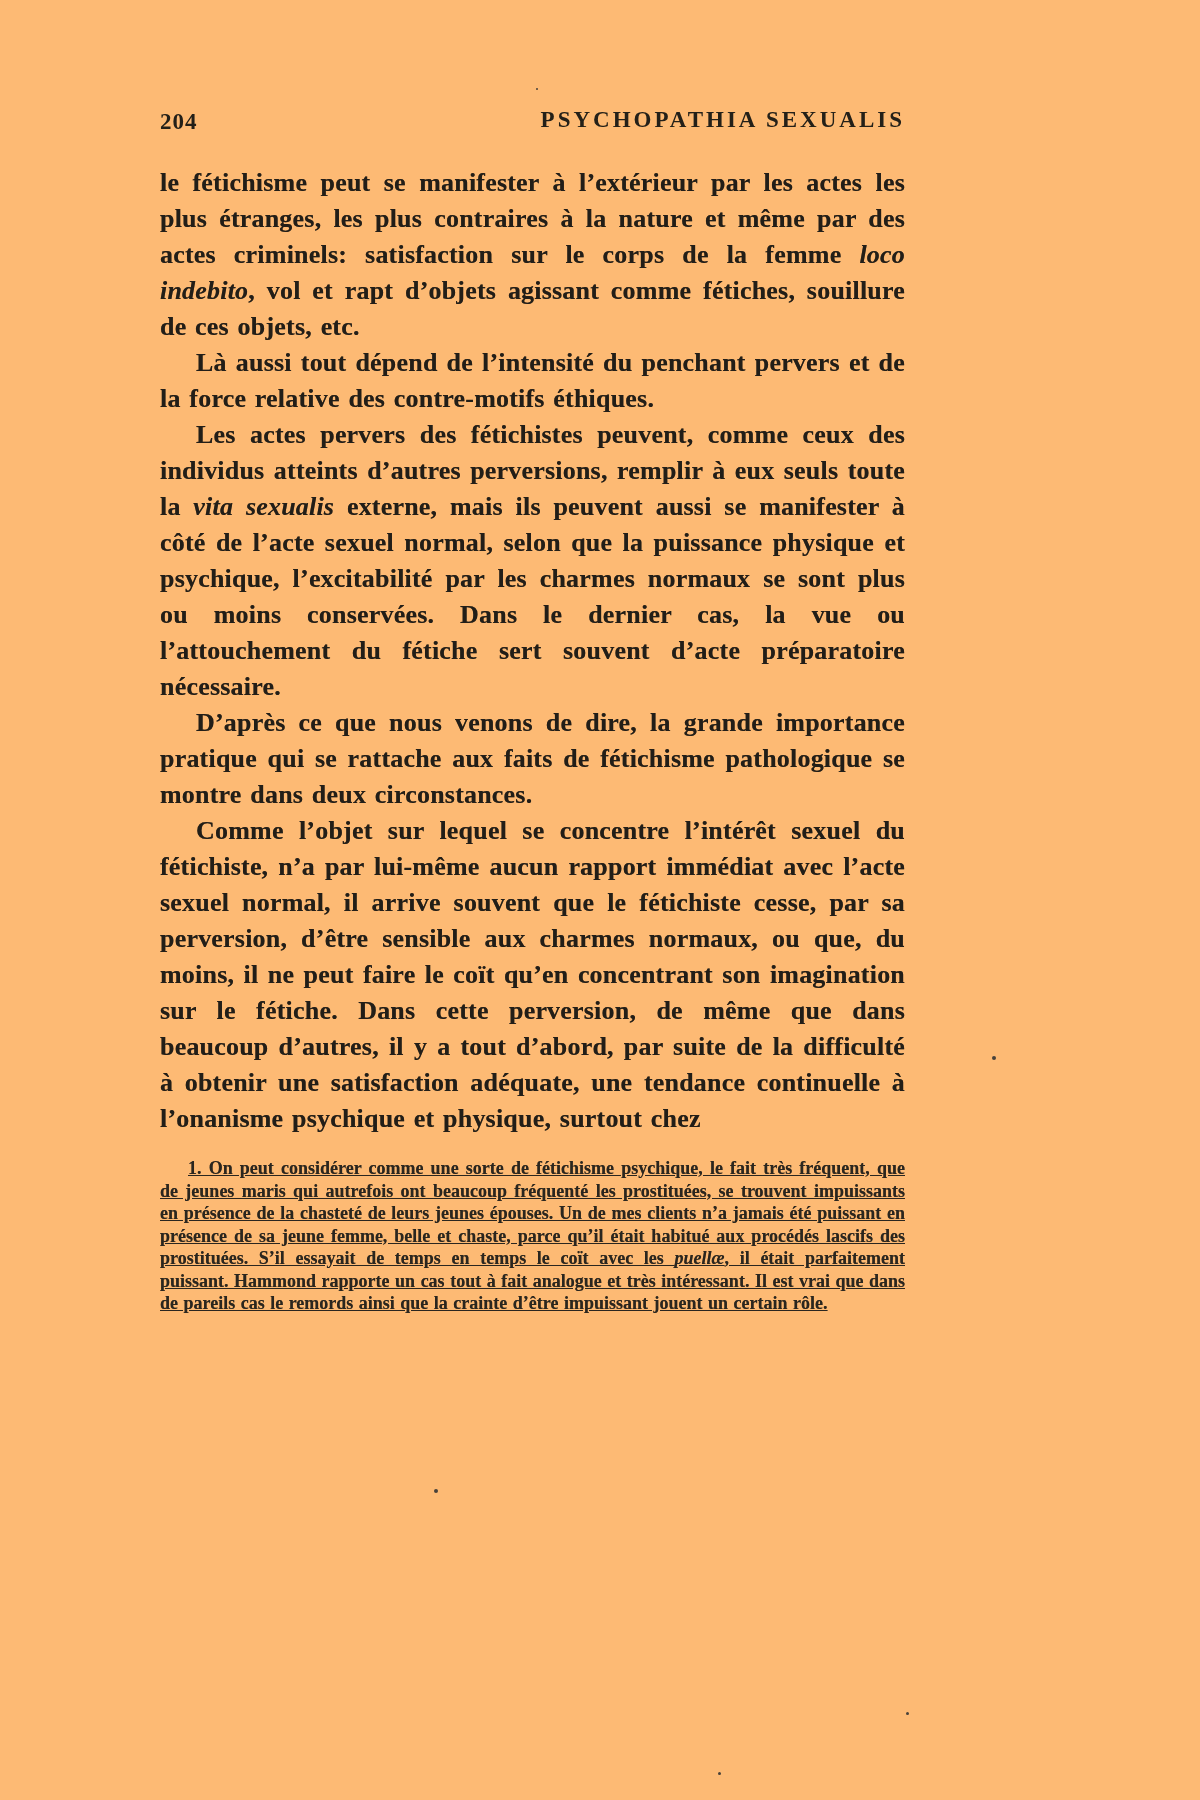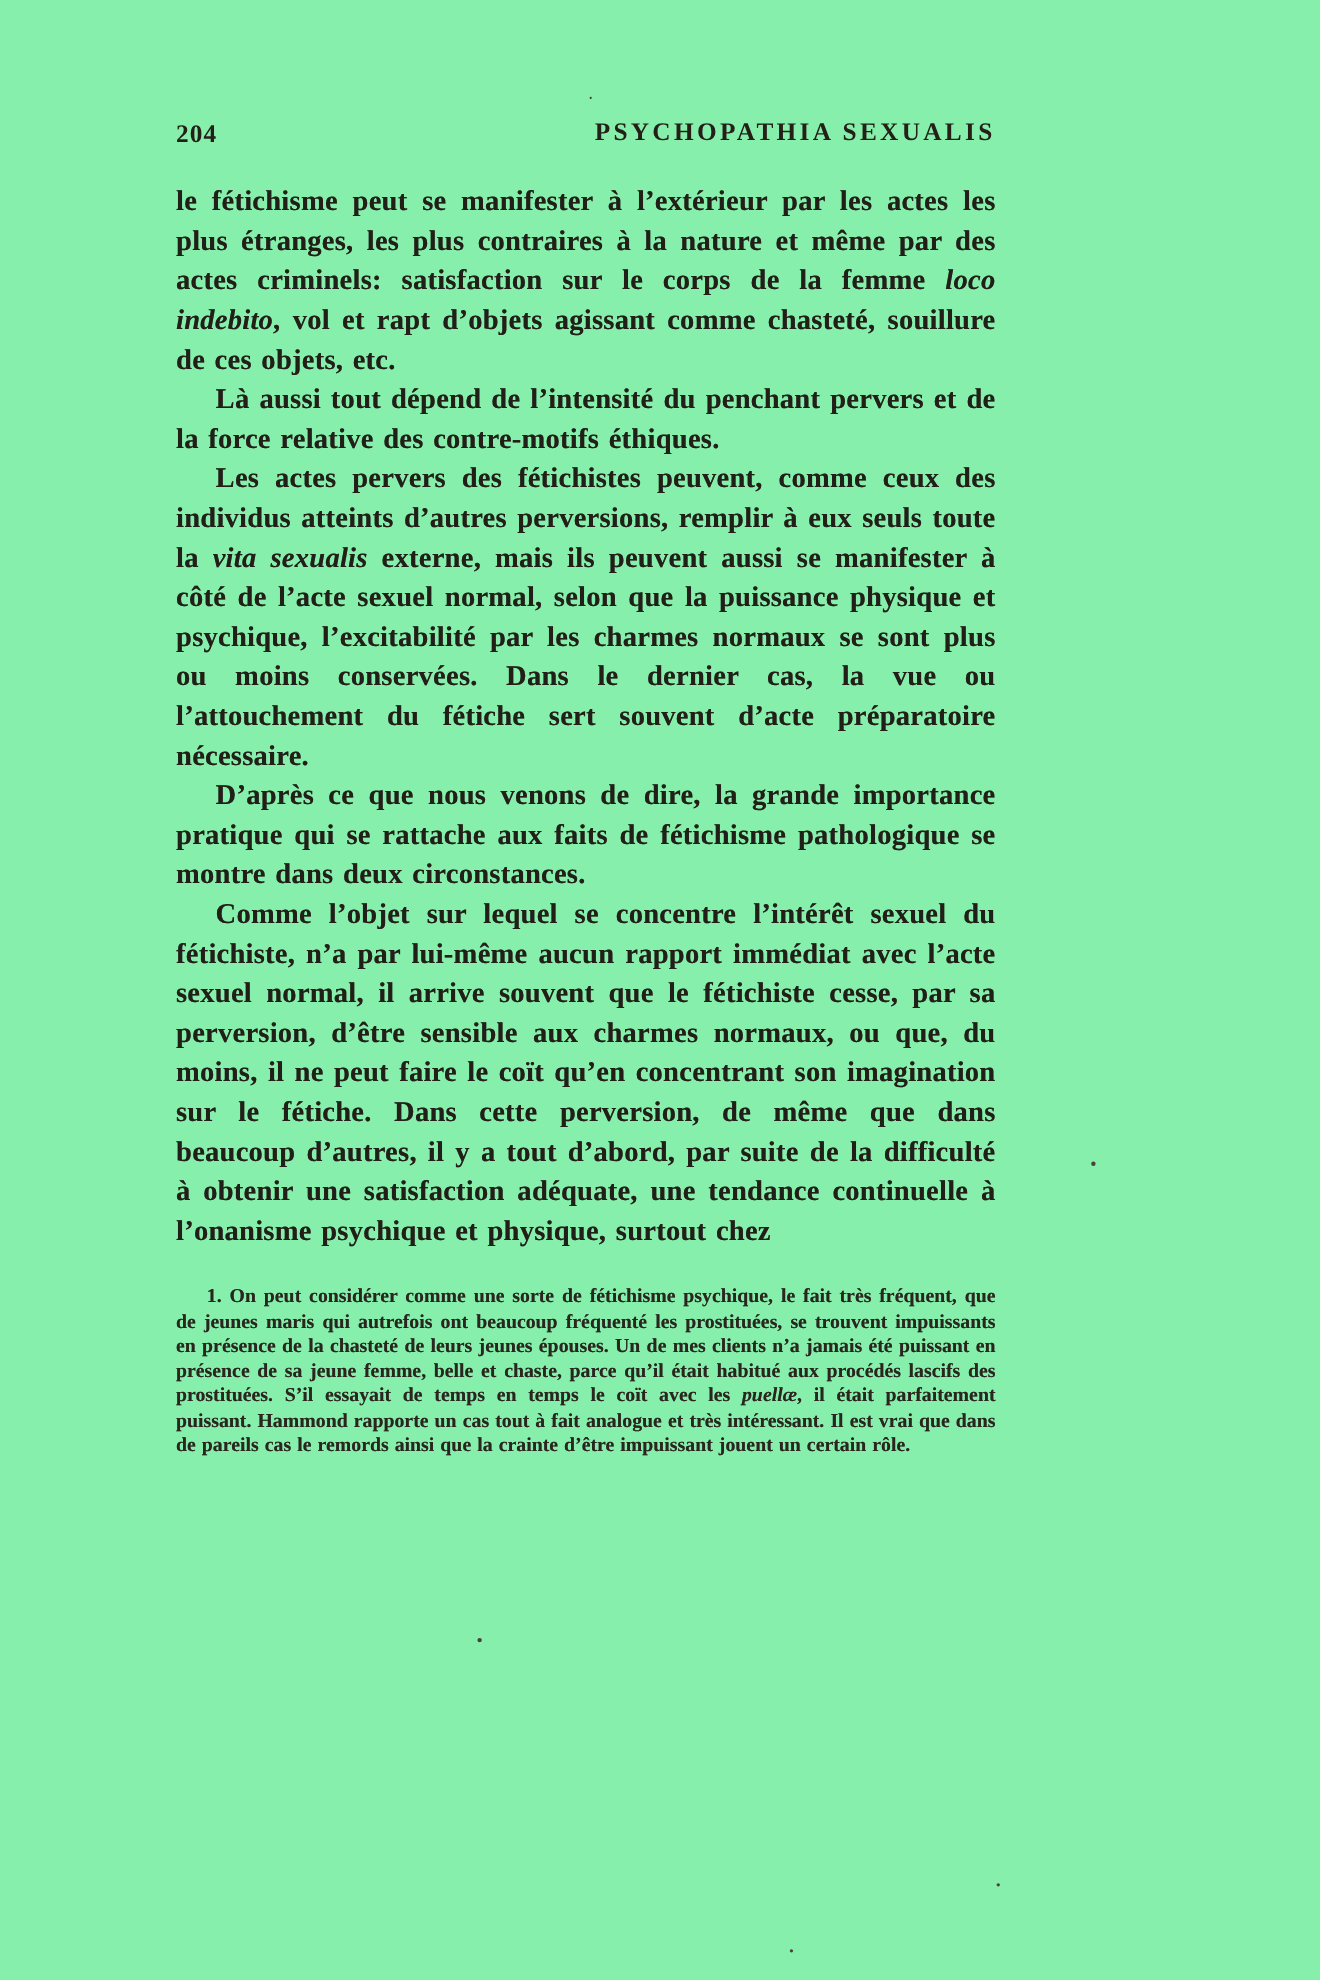--- a/index.html
+++ b/index.html
@@ -12,7 +12,7 @@
   }
   .page{
     position:absolute;inset:0;
-    background:#86efac;
+    background:#fdba74;
     box-sizing:border-box;
     padding:105px 295px 0 160px;
     color:#201d18;

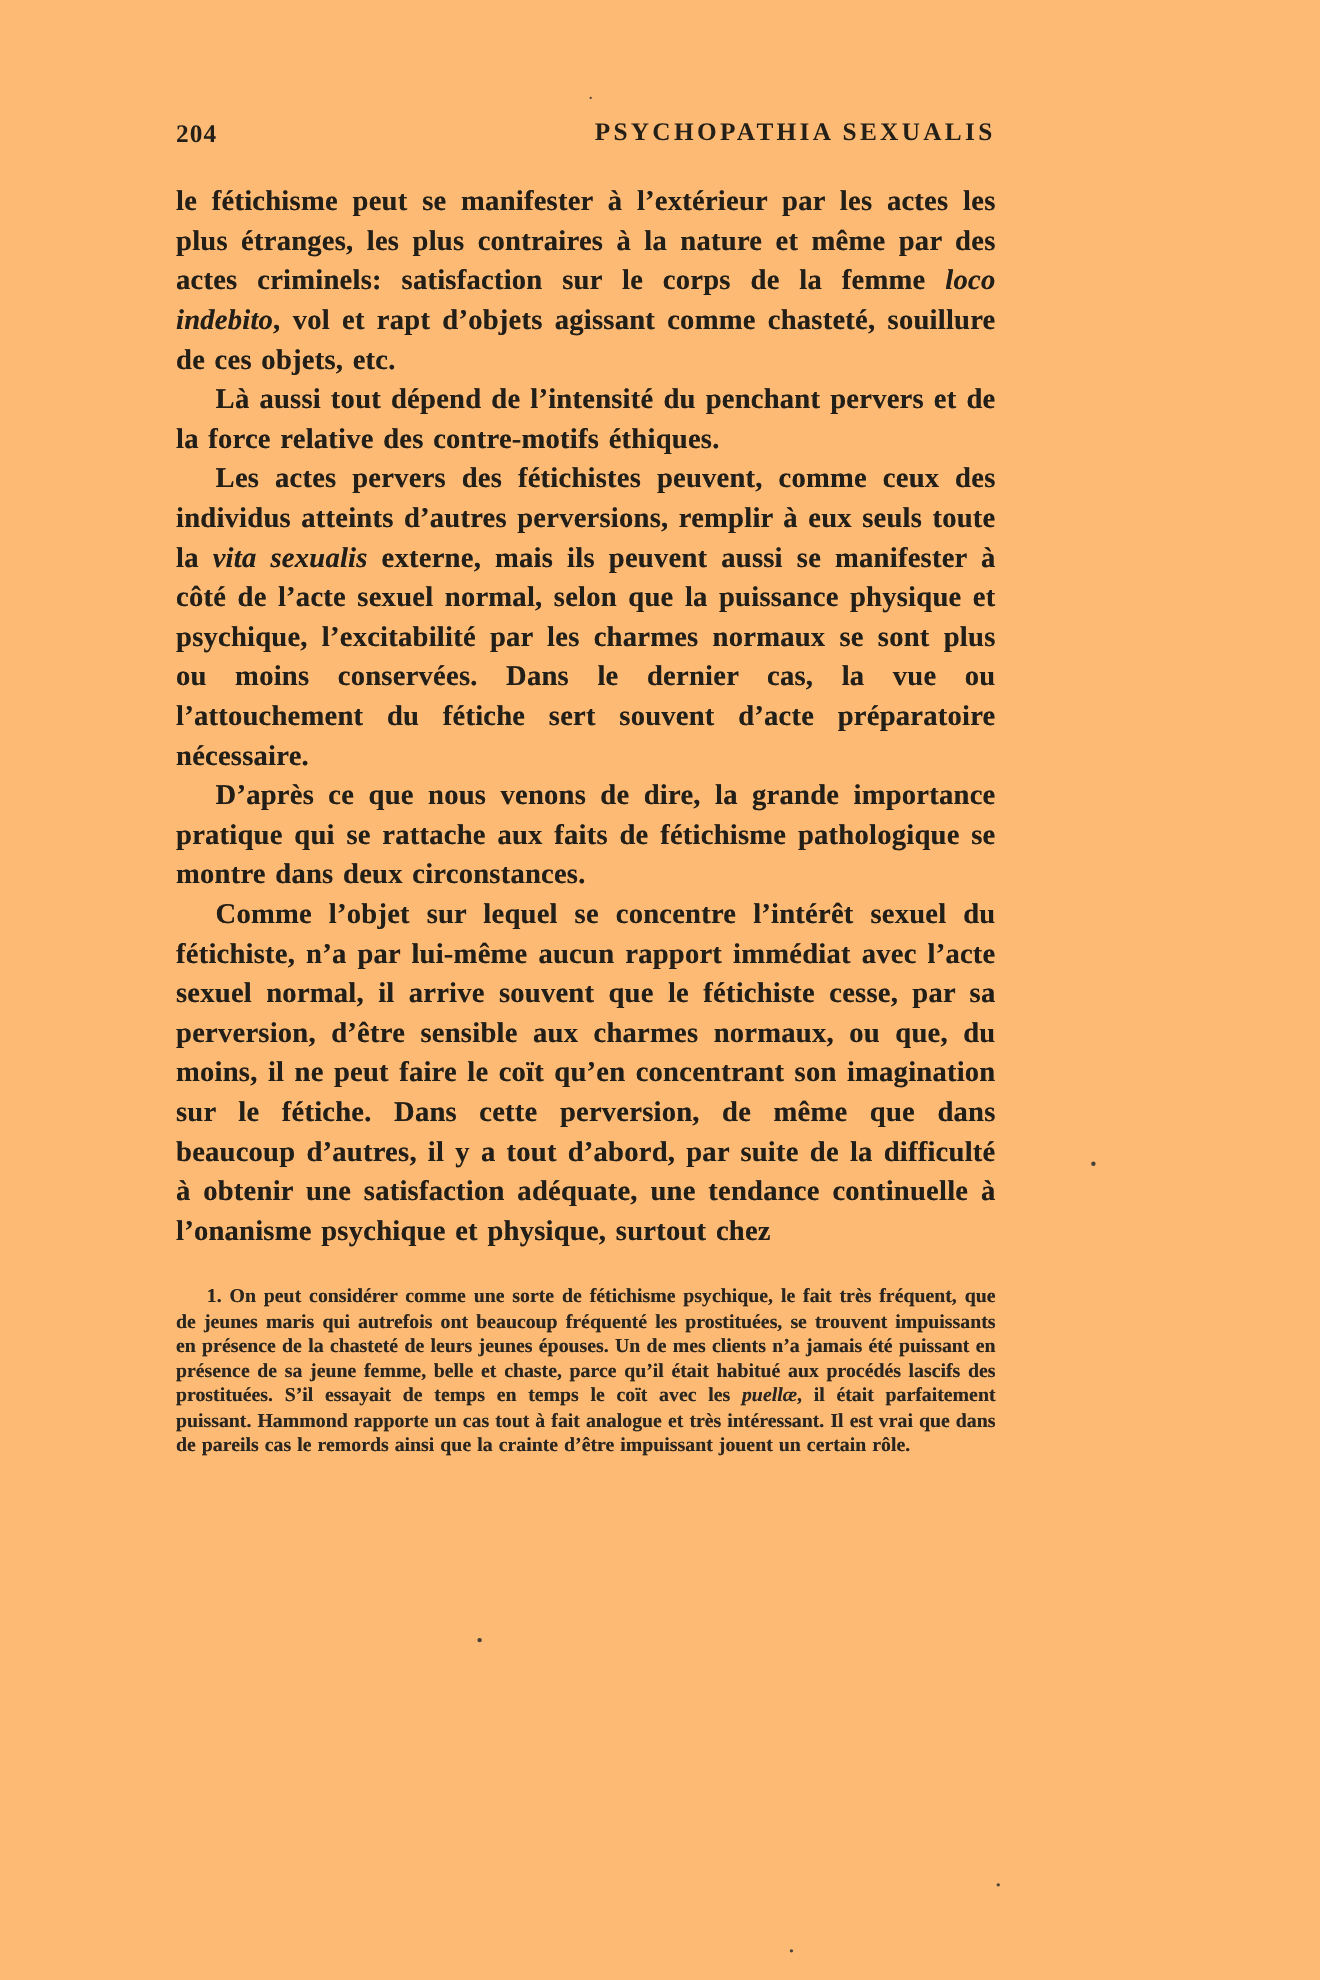--- a/index.html
+++ b/index.html
@@ -77,7 +77,7 @@
     <span class="running-title">PSYCHOPATHIA SEXUALIS</span>
   </div>
   <div class="body-text">
-      <p><span>le fétichisme peut se manifester à l’extérieur par les actes les plus étranges, les plus contraires à la nature et même par des actes criminels: satisfaction sur le corps de la femme </span><span class="it">loco indebito</span><span>, vol et rapt d’objets agissant comme chasteté, souillure de ces objets, etc.</span></p>
+      <p><span>le fétichisme peut se manifester à l’extérieur par les actes les plus étranges, les plus contraires à la nature et même par des actes criminels: satisfaction sur le corps de la femme </span><span class="it">loco indebito</span><span>, vol et rapt d’objets agissant comme fétiches, souillure de ces objets, etc.</span></p>
       <p class="indent"><span>Là aussi tout dépend de l’intensité du penchant pervers et de la force relative des contre-motifs éthiques.</span></p>
       <p class="indent"><span>Les actes pervers des fétichistes peuvent, comme ceux des individus atteints d’autres perversions, remplir à eux seuls toute la </span><span class="it">vita sexualis</span><span> externe, mais ils peuvent aussi se manifester à côté de l’acte sexuel normal, selon que la puissance physique et psychique, l’excitabilité par les charmes normaux se sont plus ou moins conservées. Dans le dernier cas, la vue ou l’attouchement du fétiche sert souvent d’acte préparatoire nécessaire.</span></p>
       <p class="indent"><span>D’après ce que nous venons de dire, la grande importance pratique qui se rattache aux faits de fétichisme pathologique se montre dans deux circonstances.</span></p>

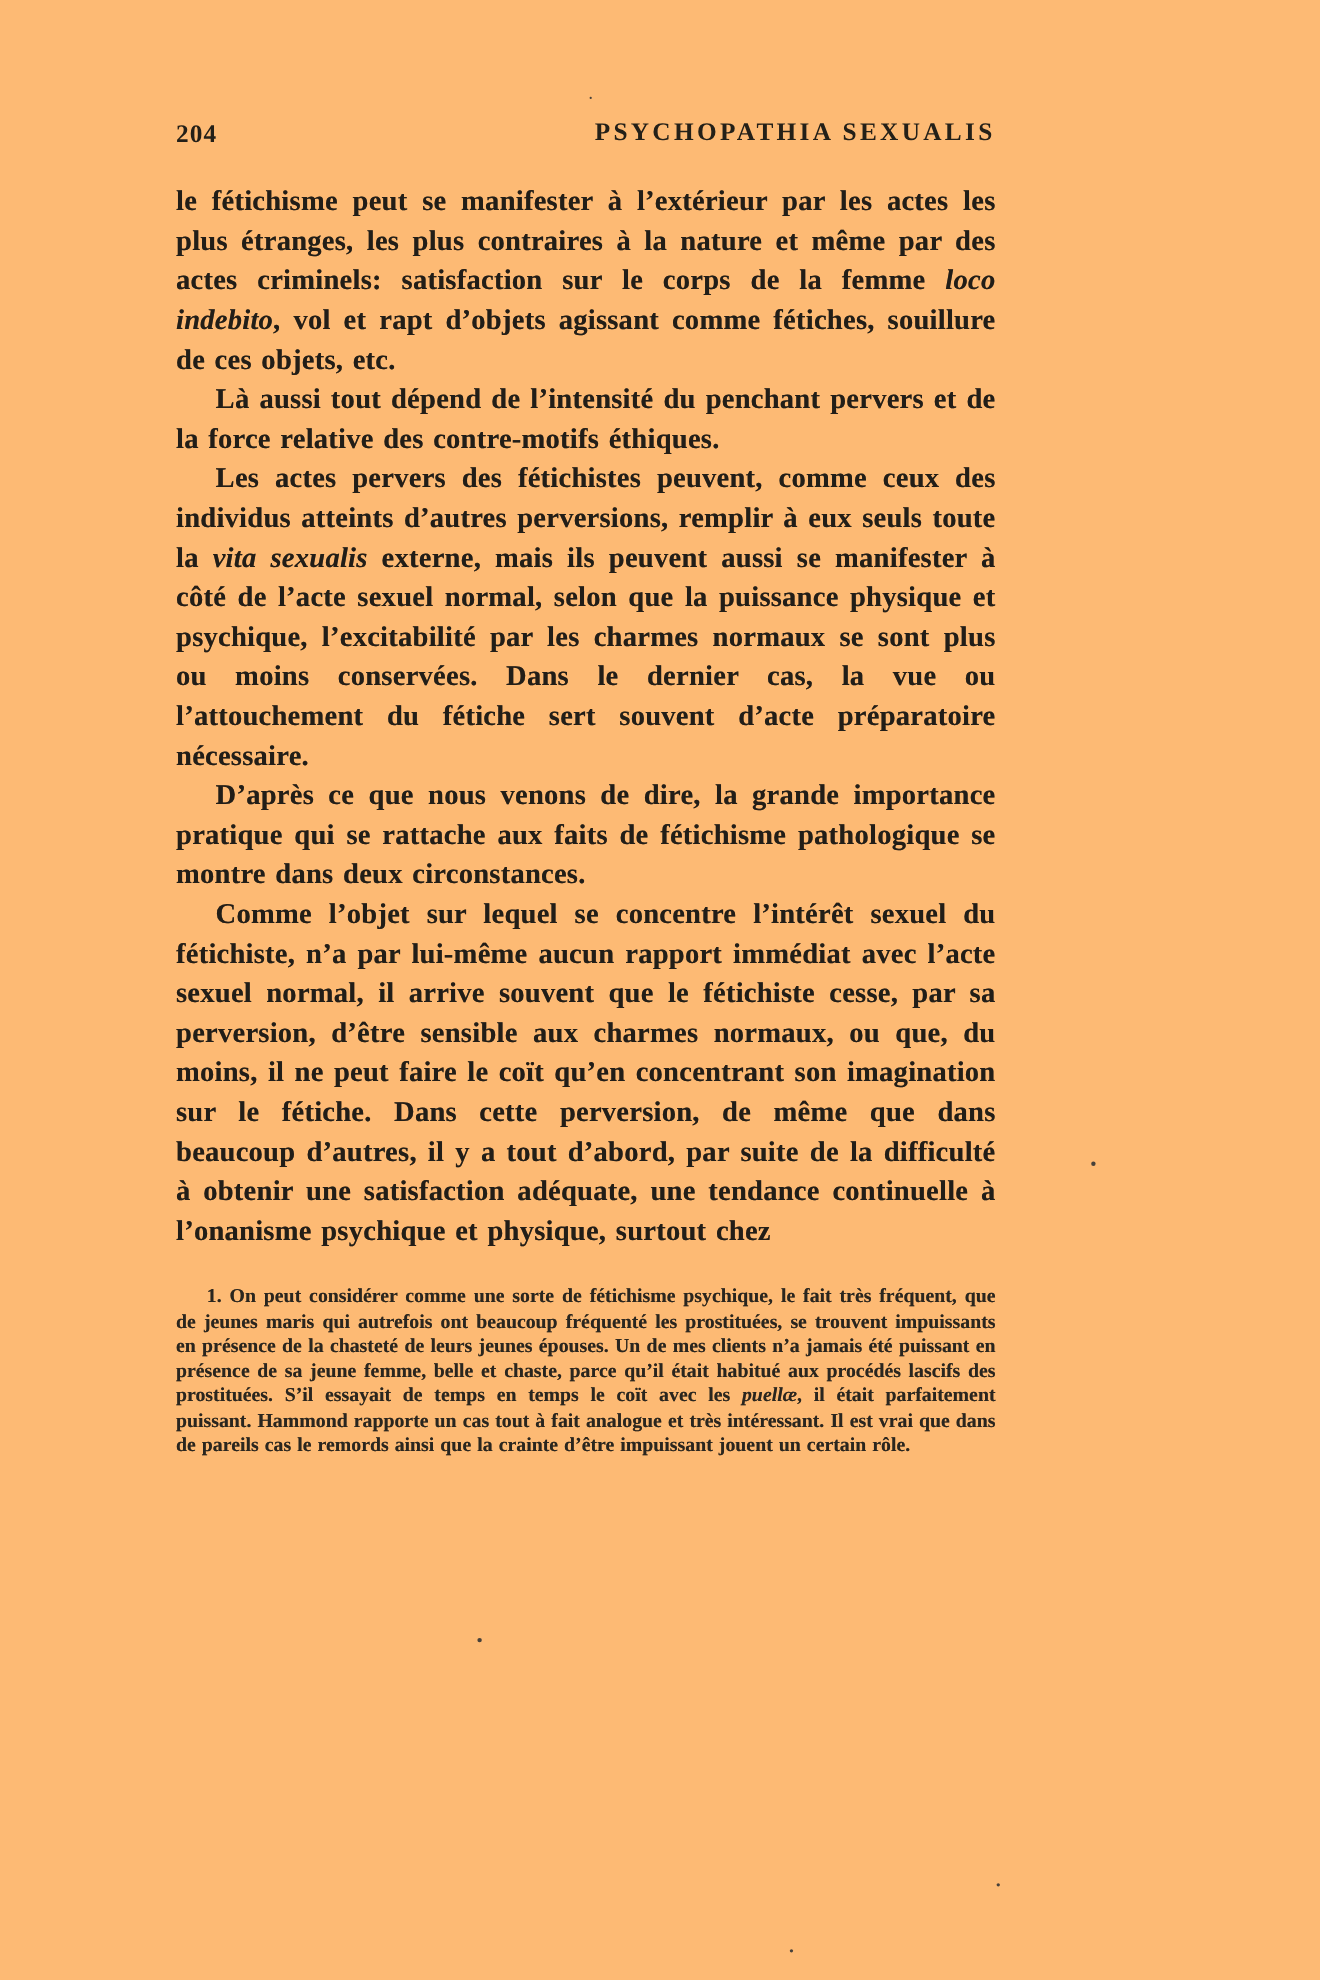--- a/index.html
+++ b/index.html
@@ -48,7 +48,7 @@
   .it{font-style:italic;}
   sup{font-size:0.6em;line-height:0;vertical-align:super;}
   .footnote{
-    margin-top:30px;
+    margin-top:20px;
     font-size:18px;
     line-height:22.5px;
     font-weight:bold;
@@ -56,6 +56,7 @@
     word-spacing:1px;
     color:#2a261f;
     text-shadow:0 0 0.4px rgba(20,16,10,0.5);
+    text-decoration:underline;
   }
   .footnote p{margin:0;}
   .footnote p.indent{text-indent:28px;}

